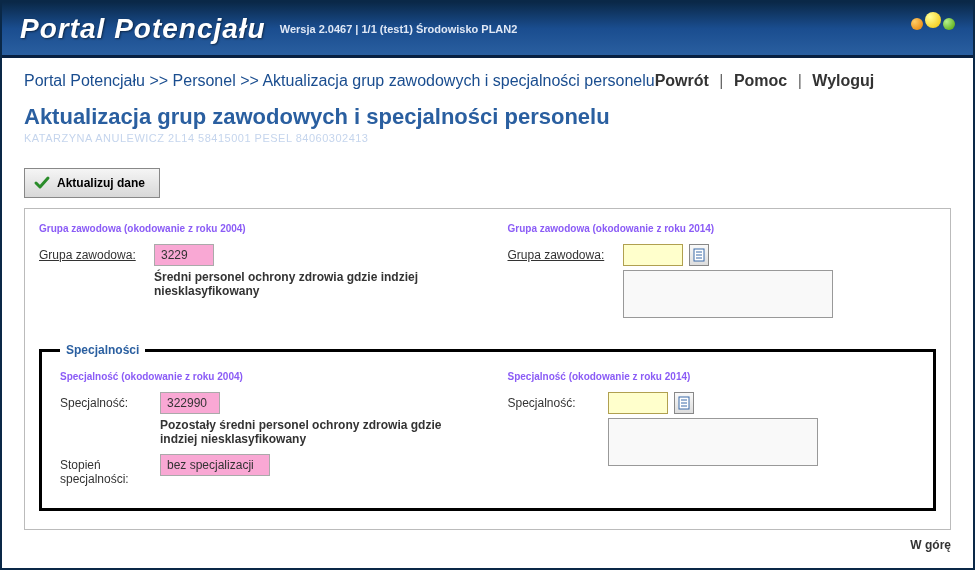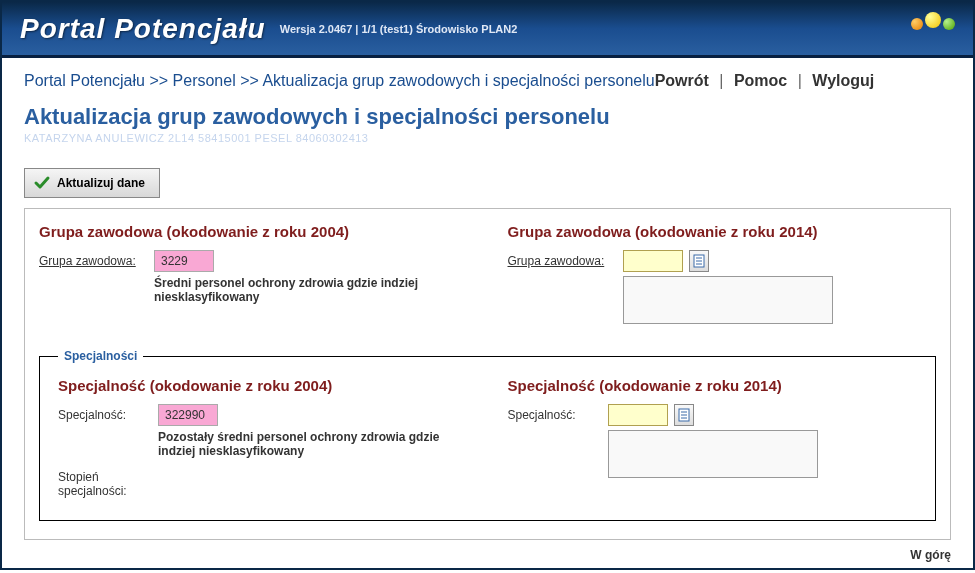--- a/index.html
+++ b/index.html
@@ -94,9 +94,9 @@
   .row { display: flex; gap: 40px; }
   .col { flex: 1; }
   .section-title {
-    color: #7f1d1d;
-    font-weight: bold;
-    font-size: 15px;
+    color: #8b5cf6;
+    font-weight: bold;
+    font-size: 10px;
     margin-bottom: 10px;
   }
   .field-row { display: flex; align-items: flex-start; margin-bottom: 4px; }

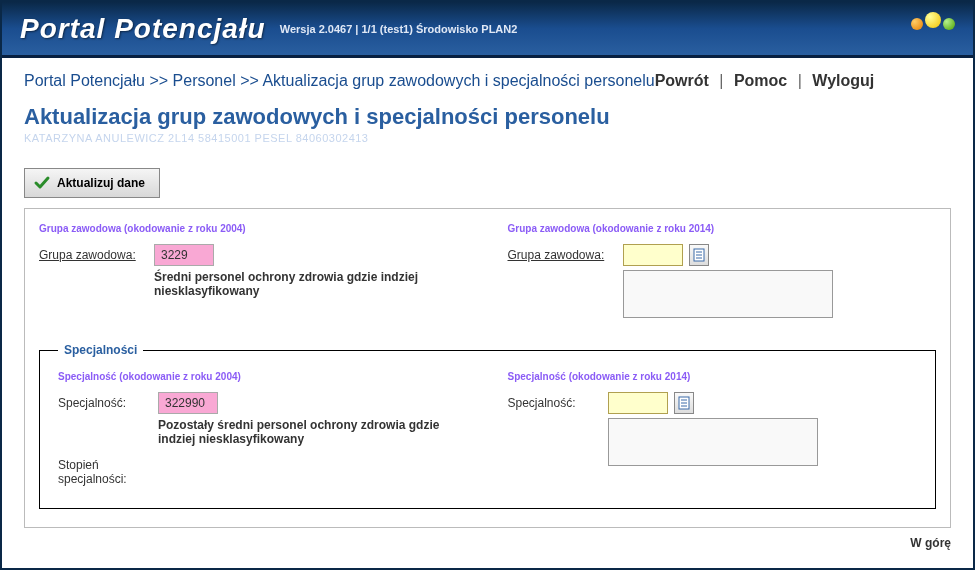--- a/index.html
+++ b/index.html
@@ -145,7 +145,7 @@
     padding:3px;
   }
   fieldset.spec {
-    border: 1px solid #000000;
+    border: 3px solid #000000;
     margin-top: 18px;
     padding: 14px 18px 18px 18px;
   }

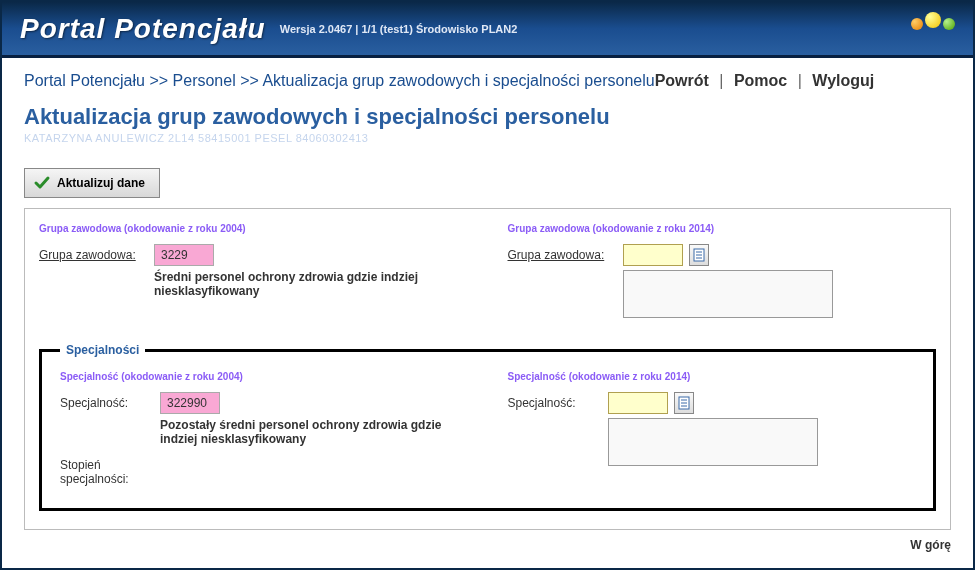--- a/index.html
+++ b/index.html
@@ -255,6 +255,9 @@
             </div>
             <div class="field-row" style="margin-top:8px;">
               <div class="field-label-narrow">Stopień specjalności:</div>
+              <div>
+                <span class="readonly-box" style="min-width:110px;">bez specjalizacji</span>
+              </div>
             </div>
           </div>
           <div class="col">

